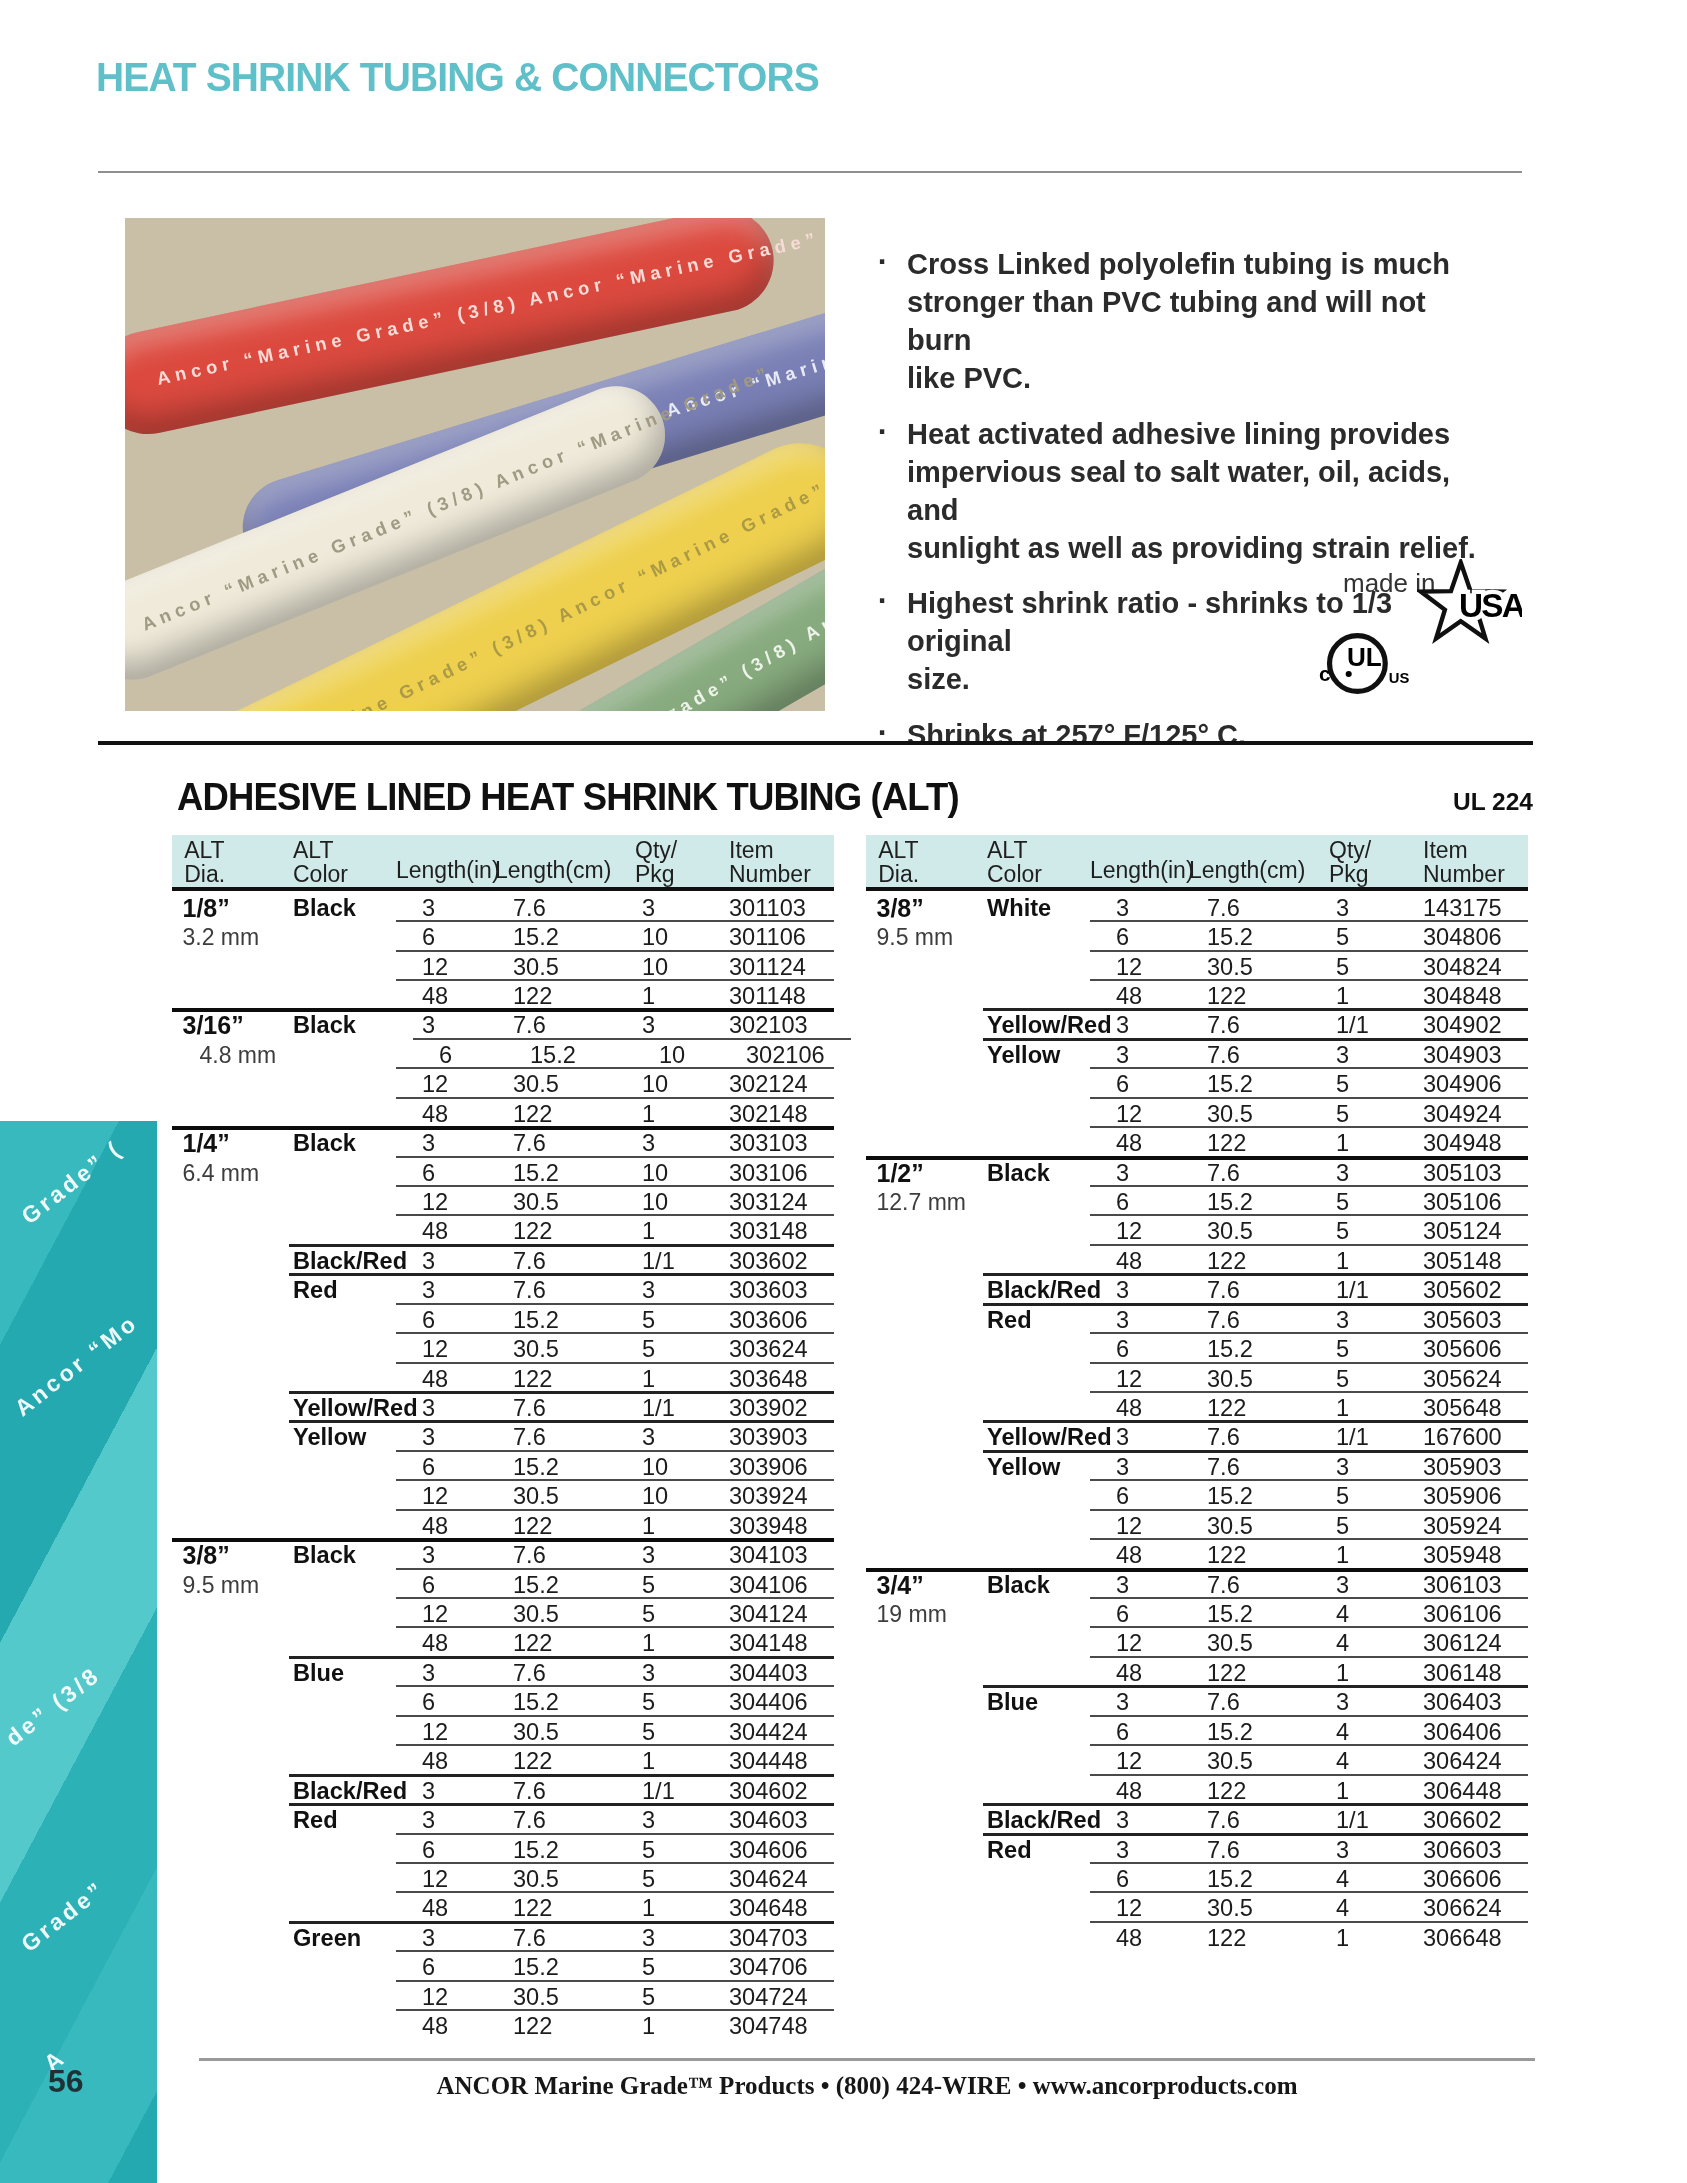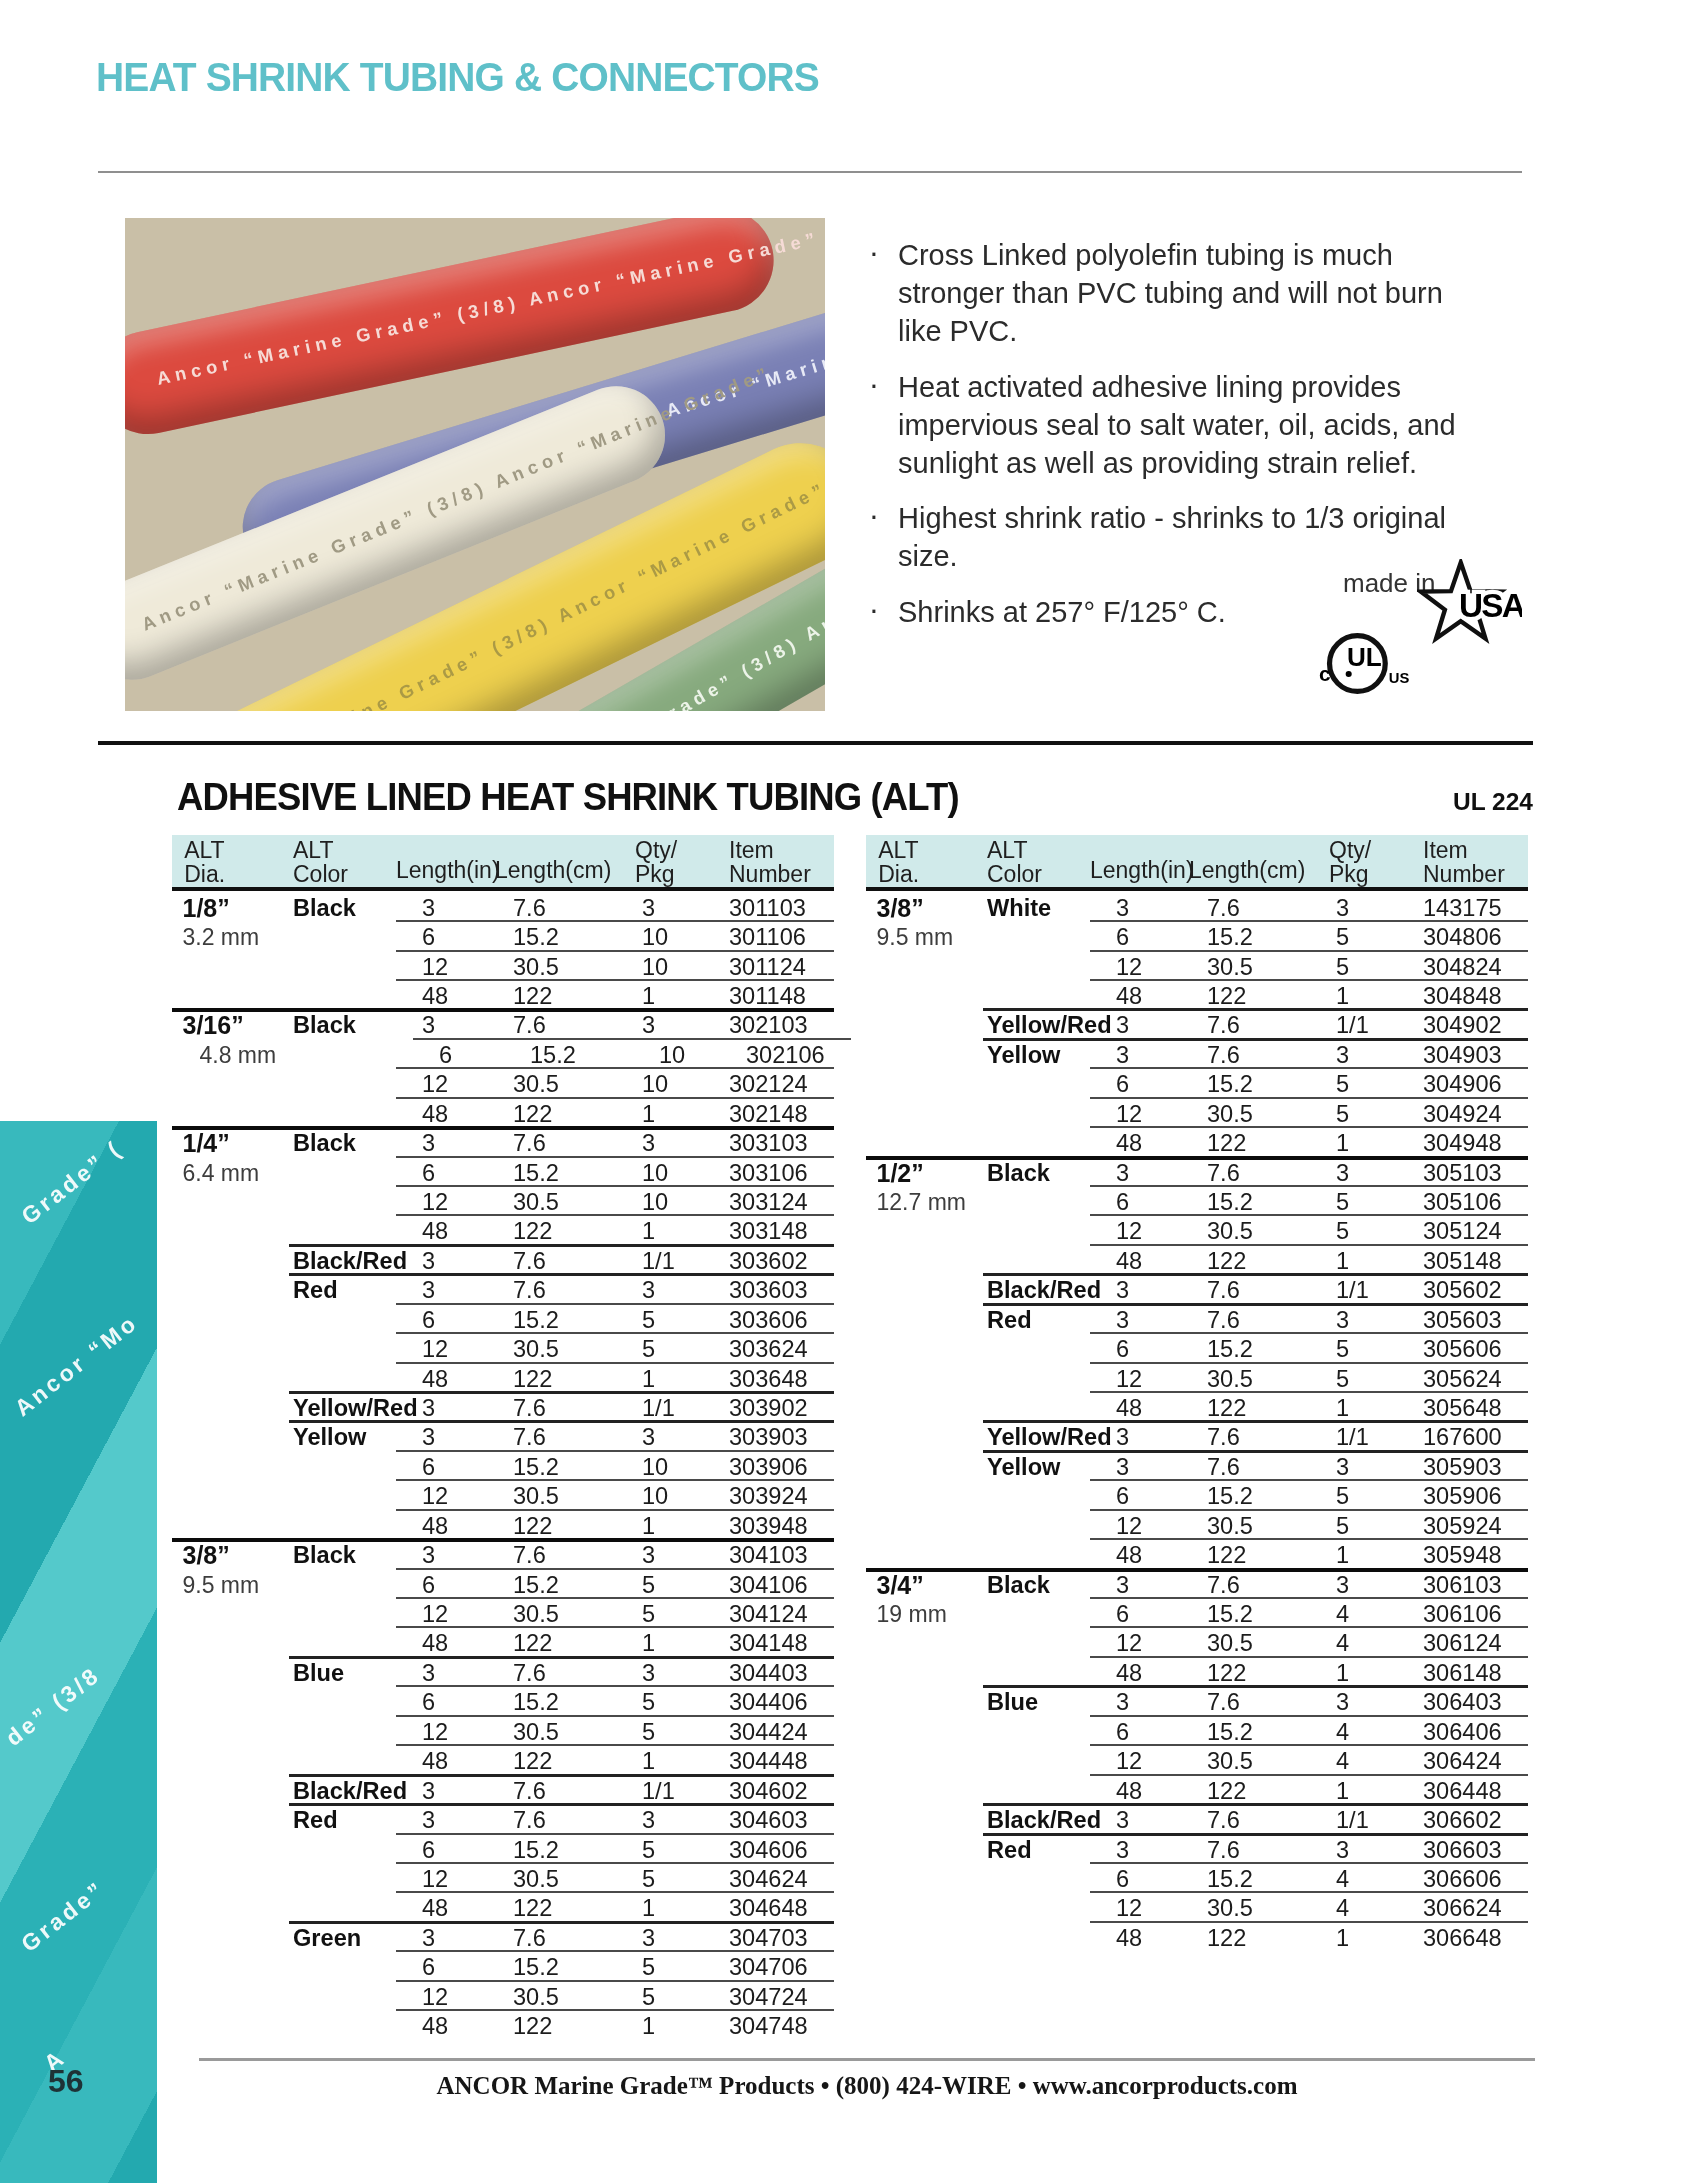--- a/index.html
+++ b/index.html
@@ -19,7 +19,7 @@
              font-weight:bold;letter-spacing:5.2px;}
 
   
-  .bullets{position:absolute;left:860px;top:236px;width:620px;margin:0;padding:0;list-style:none;}
+  .bullets{position:absolute;left:860px;top:236px;width:620px;margin:9px;padding:0;list-style:none;font-weight:bold;}
   .bullets li{position:relative;padding-left:38px;margin-bottom:17.5px;font-size:29px;line-height:38px;
               color:#2b2b2b;white-space:pre-line;}
   .bullets li::before{content:"·";position:absolute;left:8.7px;top:-1.7px;font-size:31px;color:#2b2b2b;}

